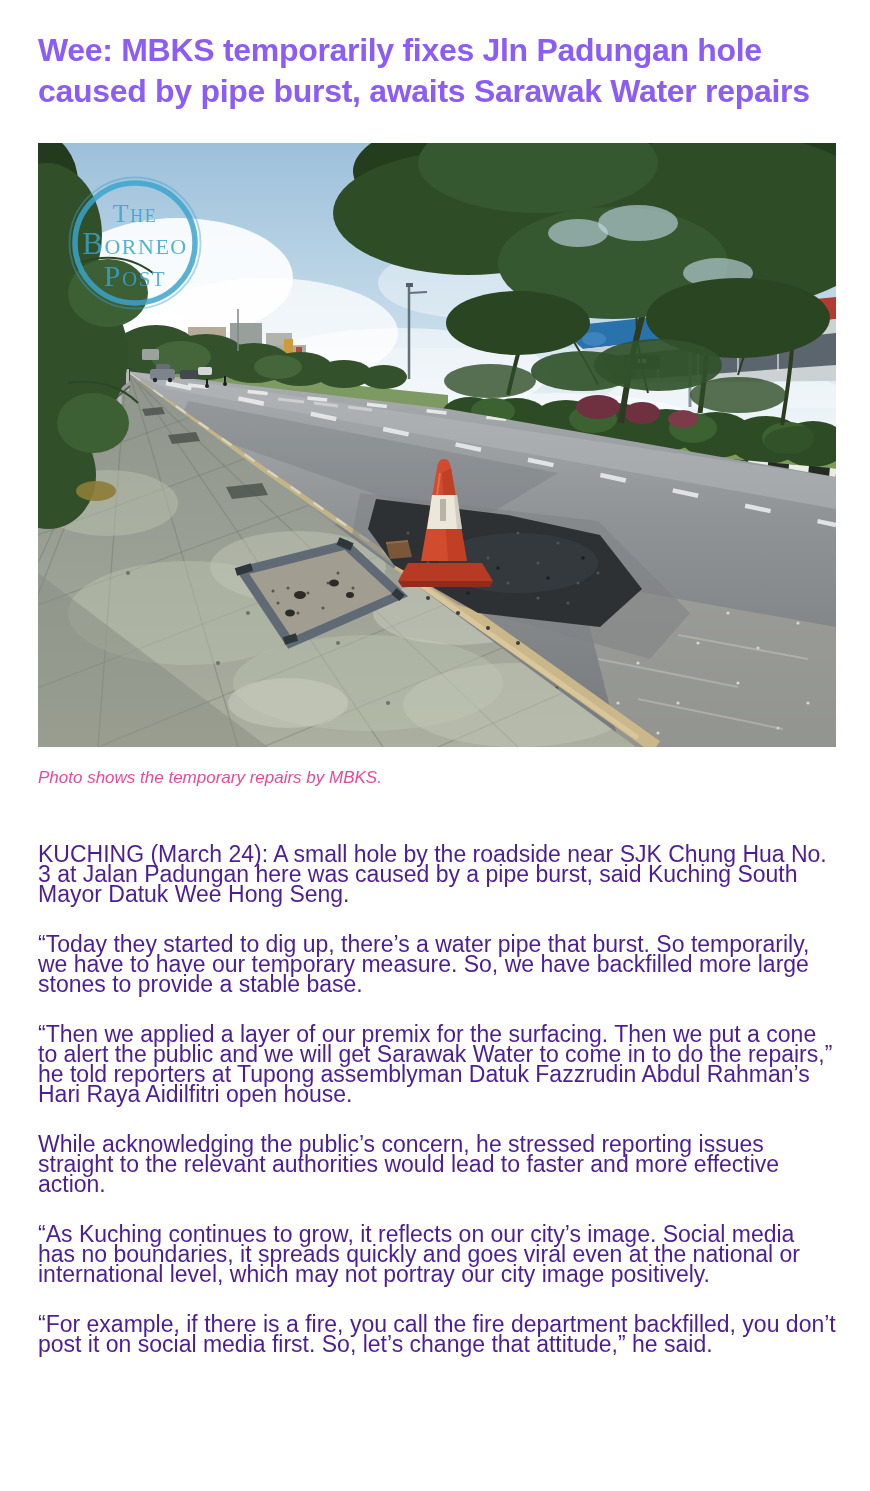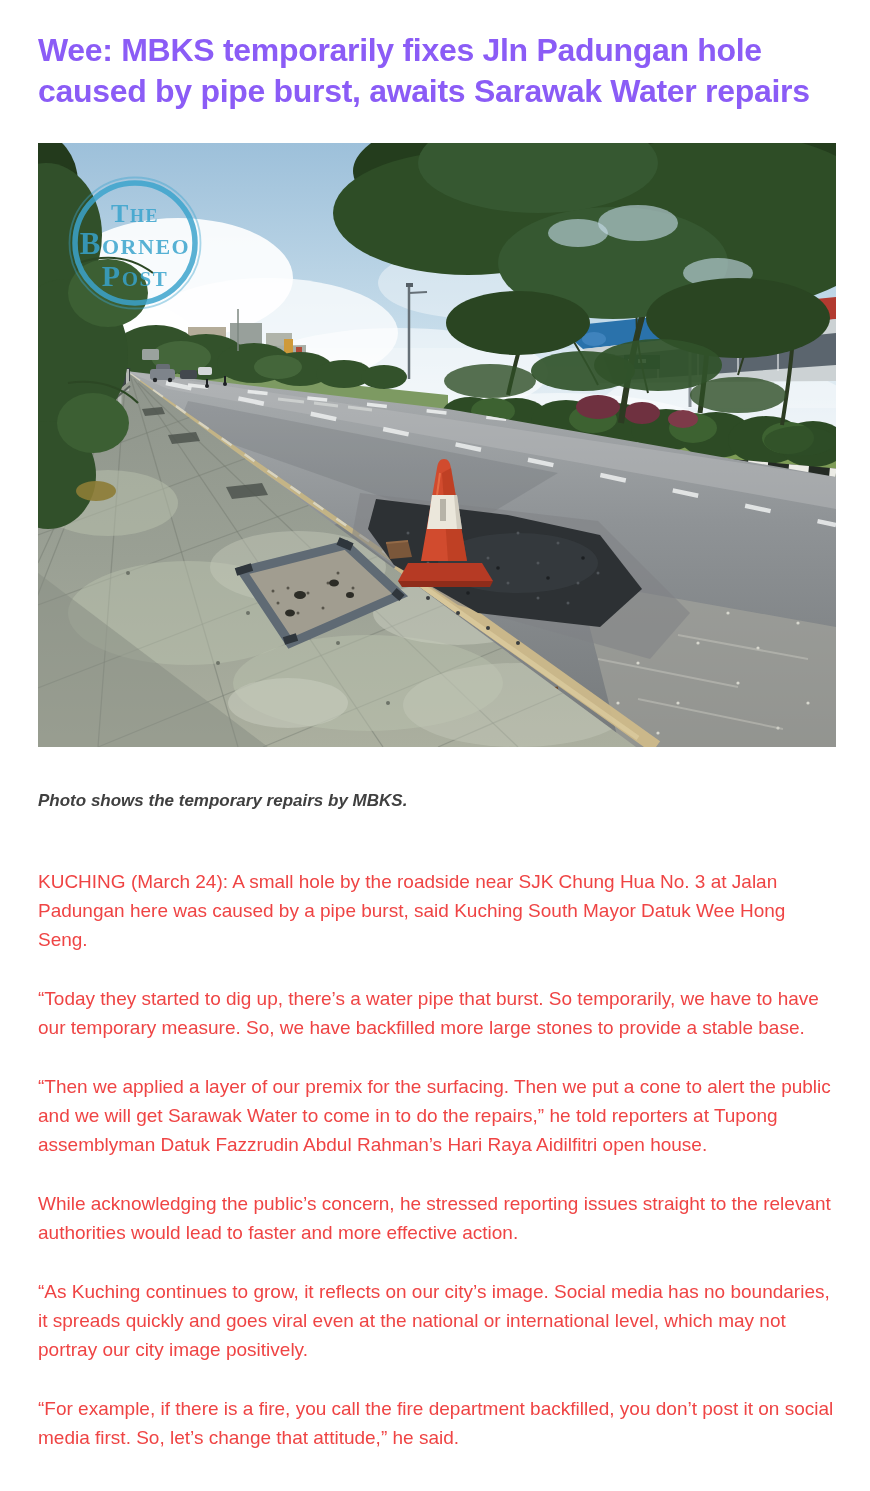--- a/index.html
+++ b/index.html
@@ -8,7 +8,7 @@
   .content{margin-left:38px;width:798px;}
   h1.headline{font-size:32px;line-height:41px;font-weight:700;color:#8b5cf6;
       margin:30px 0 0 0;letter-spacing:-0.3px;}
-  figure.photo-fig{margin:31px 0 0 0;padding:0;font-weight:bold;}
+  figure.photo-fig{margin:31px 0 0 0;padding:0;}
   figure.photo-fig svg{display:block;}
   figcaption.caption{margin-top:43px;font-style:italic;font-size:17px;line-height:21px;color:#404040;}
   .article-body{margin-top:56px;}

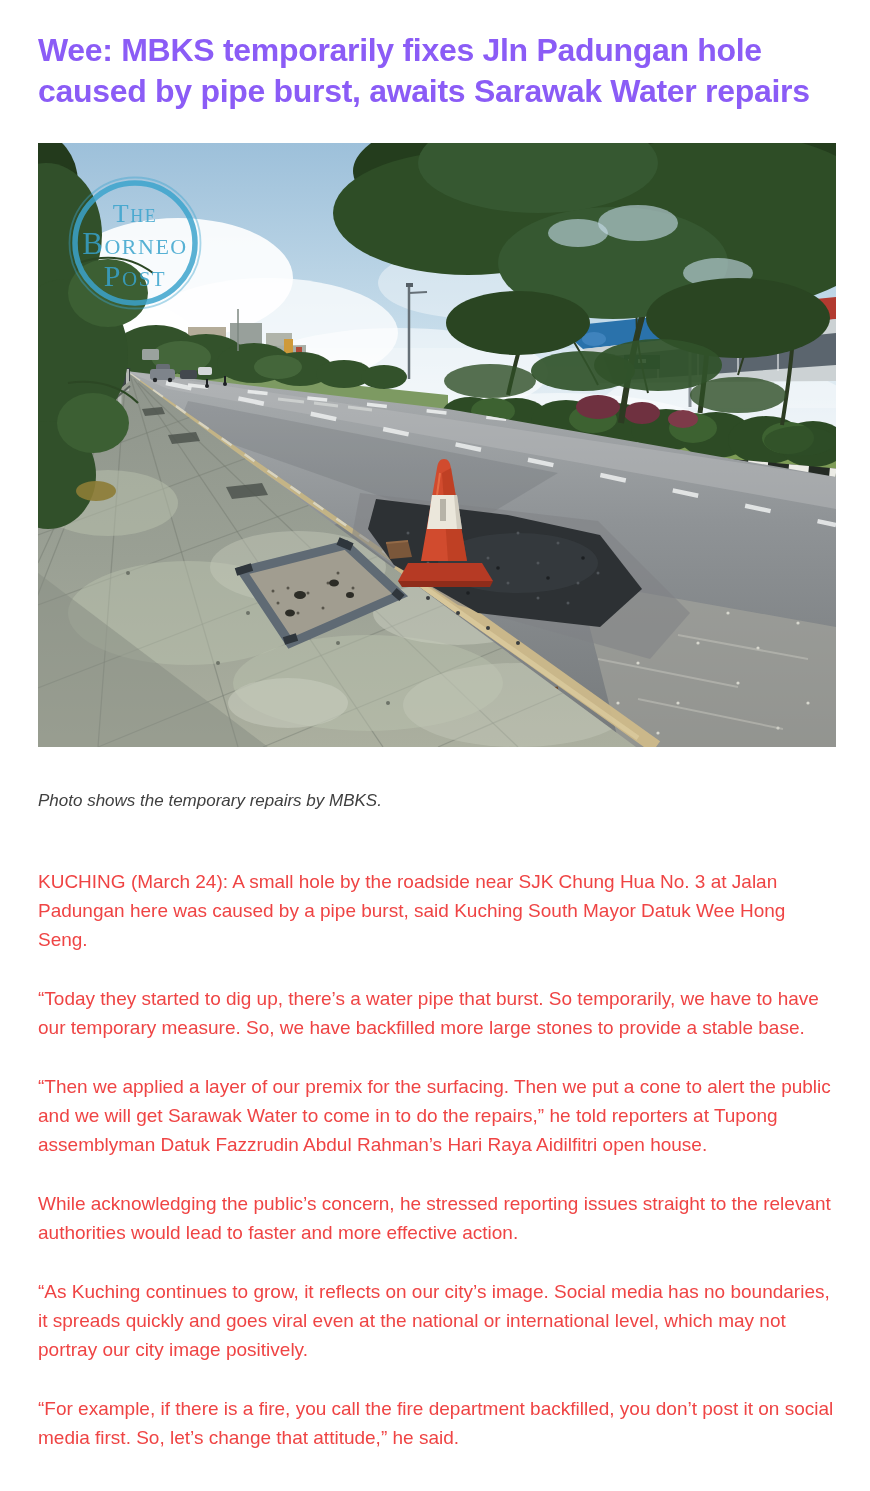--- a/index.html
+++ b/index.html
@@ -10,7 +10,7 @@
       margin:30px 0 0 0;letter-spacing:-0.3px;}
   figure.photo-fig{margin:31px 0 0 0;padding:0;}
   figure.photo-fig svg{display:block;}
-  figcaption.caption{margin-top:43px;font-style:italic;font-size:17px;line-height:21px;color:#404040;}
+  figcaption.caption{margin-top:20px;font-style:italic;font-size:17px;line-height:21px;color:#ec4899;}
   .article-body{margin-top:56px;}
   .article-body p{margin:0 0 30px 0;font-size:19px;line-height:29px;color:#ef4444;}
   .wm-text{font-family:"Liberation Serif",serif;font-variant:small-caps;letter-spacing:1.5px;}

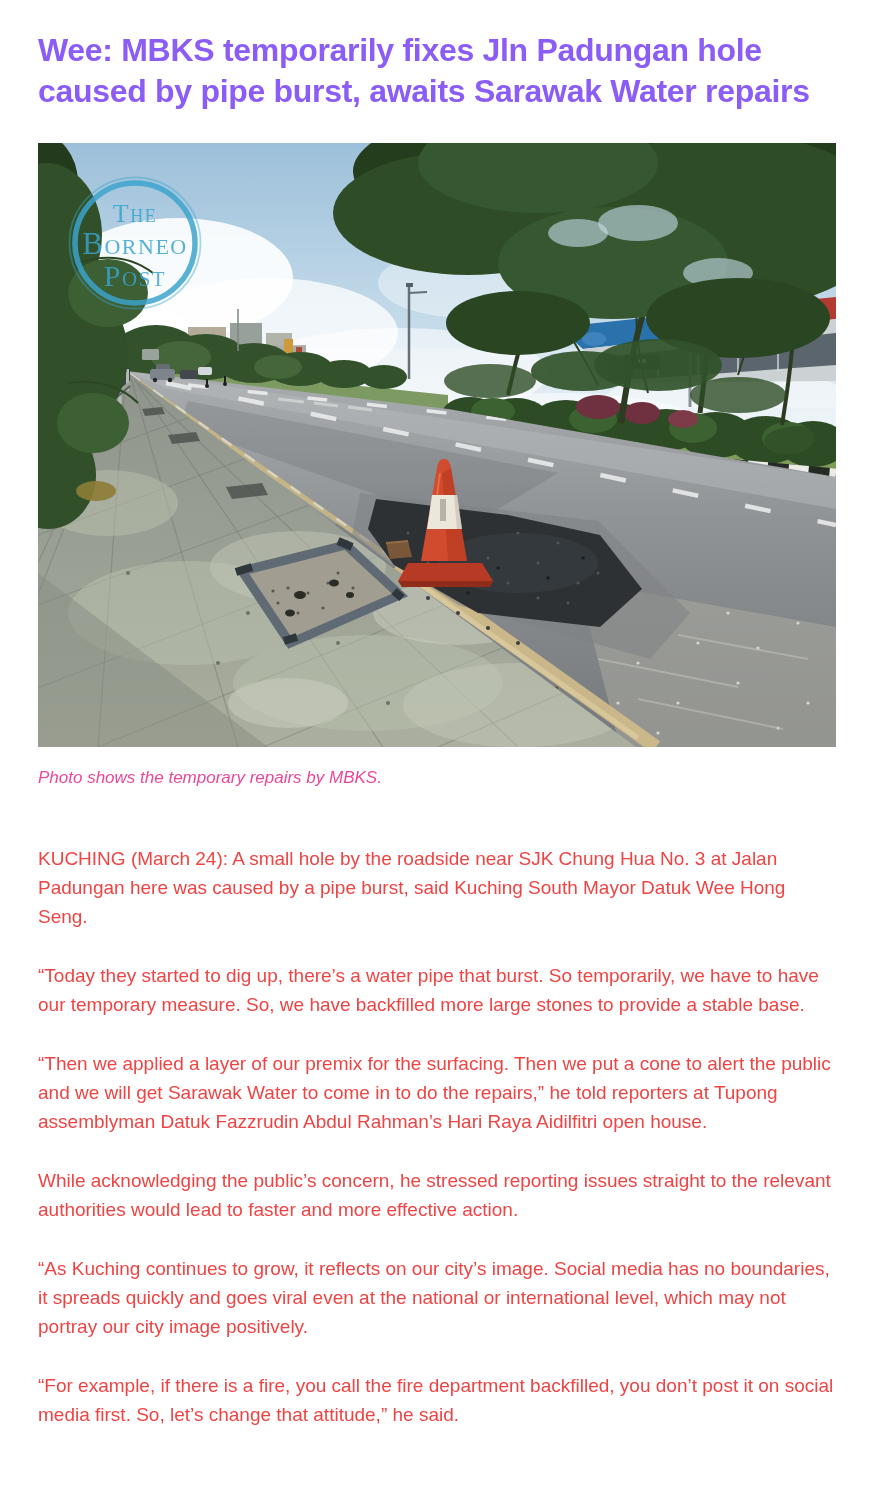--- a/index.html
+++ b/index.html
@@ -12,7 +12,7 @@
   figure.photo-fig svg{display:block;}
   figcaption.caption{margin-top:20px;font-style:italic;font-size:17px;line-height:21px;color:#ec4899;}
   .article-body{margin-top:56px;}
-  .article-body p{margin:0 0 30px 0;font-size:19px;line-height:29px;color:#ef4444;}
+  .article-body p{margin:0 0 30px 0;font-size:23px;line-height:20px;color:#4c1d95;}
   .wm-text{font-family:"Liberation Serif",serif;font-variant:small-caps;letter-spacing:1.5px;}
 </style>
 </head>

